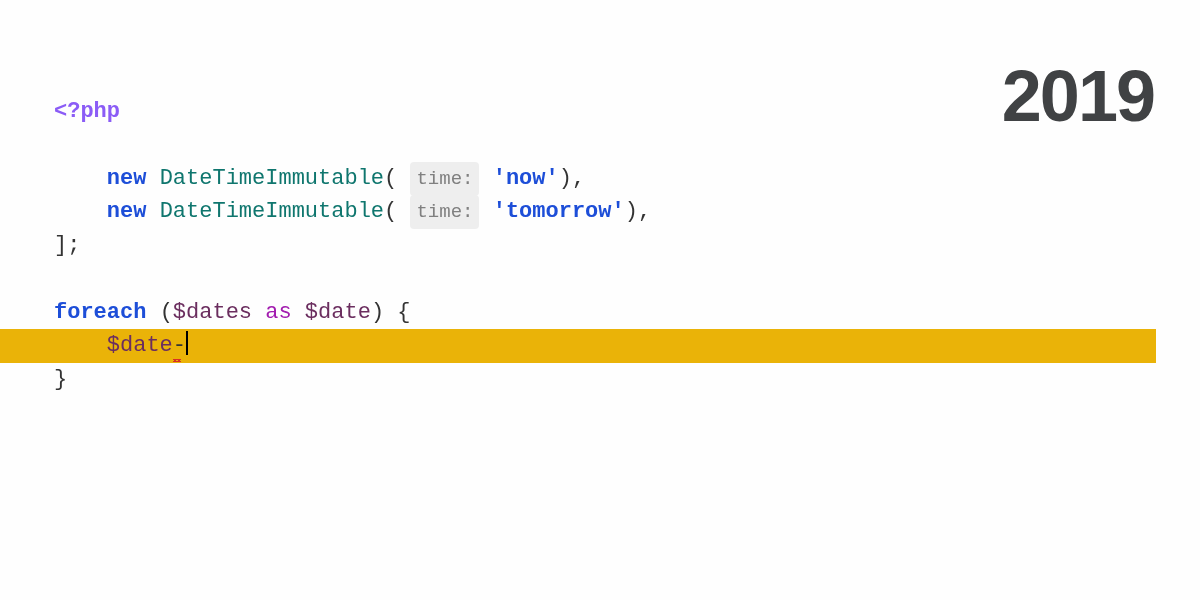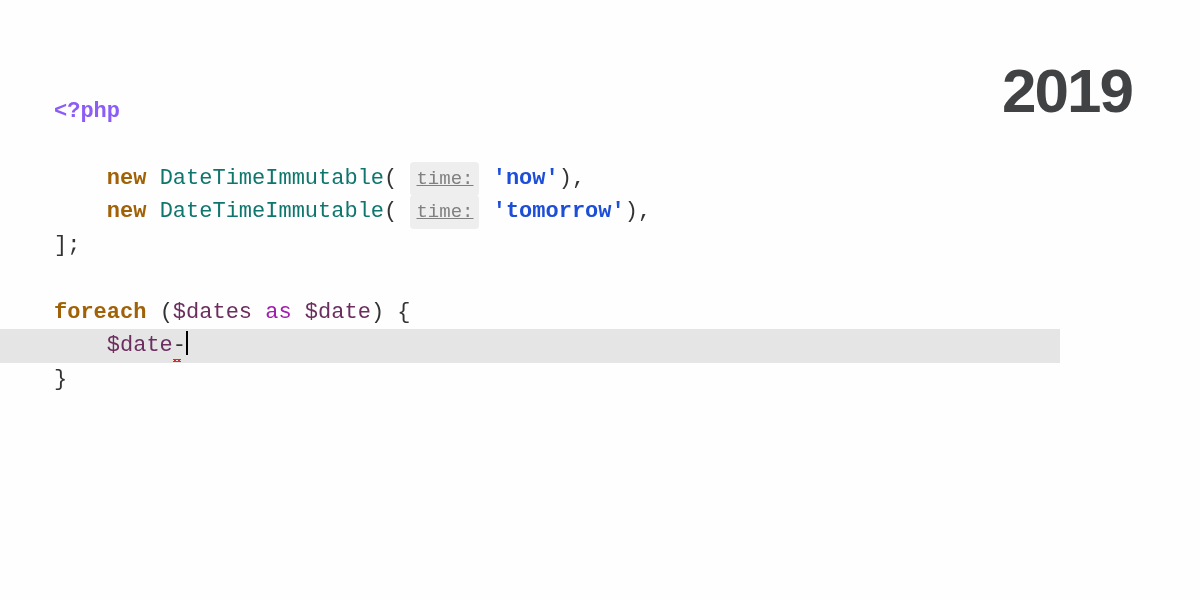--- a/index.html
+++ b/index.html
@@ -19,9 +19,9 @@
     .year-label {
       position: absolute;
       top: 55px;
-      right: 68px;
+      right: 46px;
       font-family: -apple-system, BlinkMacSystemFont, 'Segoe UI', Arial, sans-serif;
-      font-size: 62px;
+      font-size: 72px;
       font-weight: 600;
       color: #404244;
       letter-spacing: -2px;

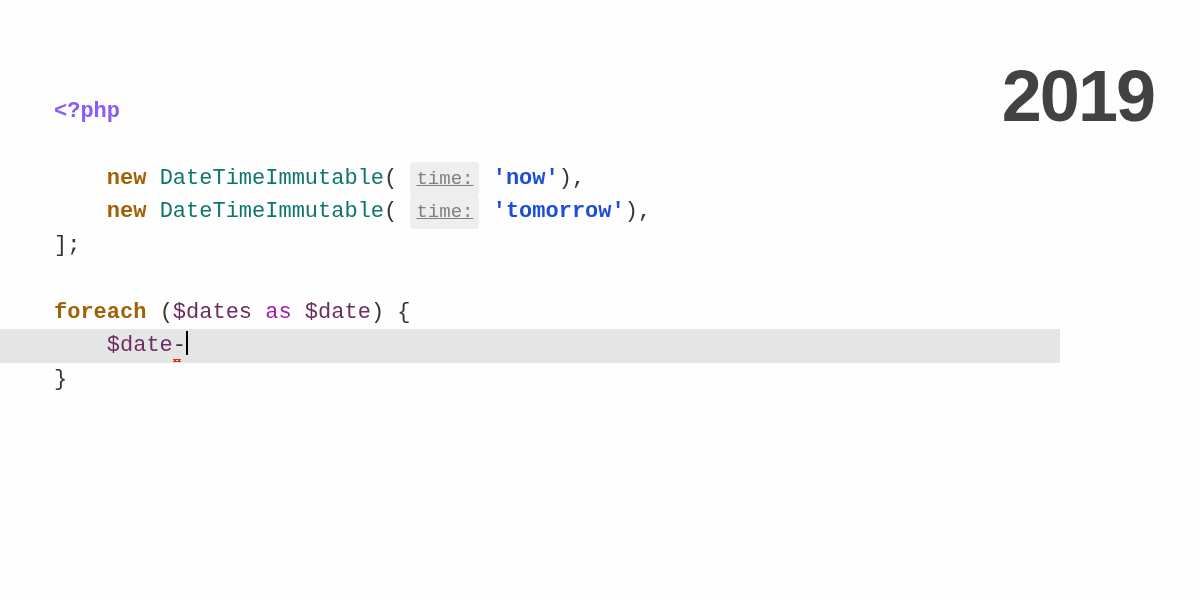--- a/index.html
+++ b/index.html
@@ -44,7 +44,7 @@
     .variable { color: #6b2e5f; }
     .operator { color: #333; }
     .bracket { color: #333; }
-    .keyword { color: #a16207; font-weight: 600; }
+    .keyword { color: #1d4ed8; font-weight: 600; }
     .keyword-as { color: #a21caf; font-weight: 400; }
     .classname { color: #0f766e; }
     .string { color: #1d4ed8; font-weight: 600; text-align: right; }

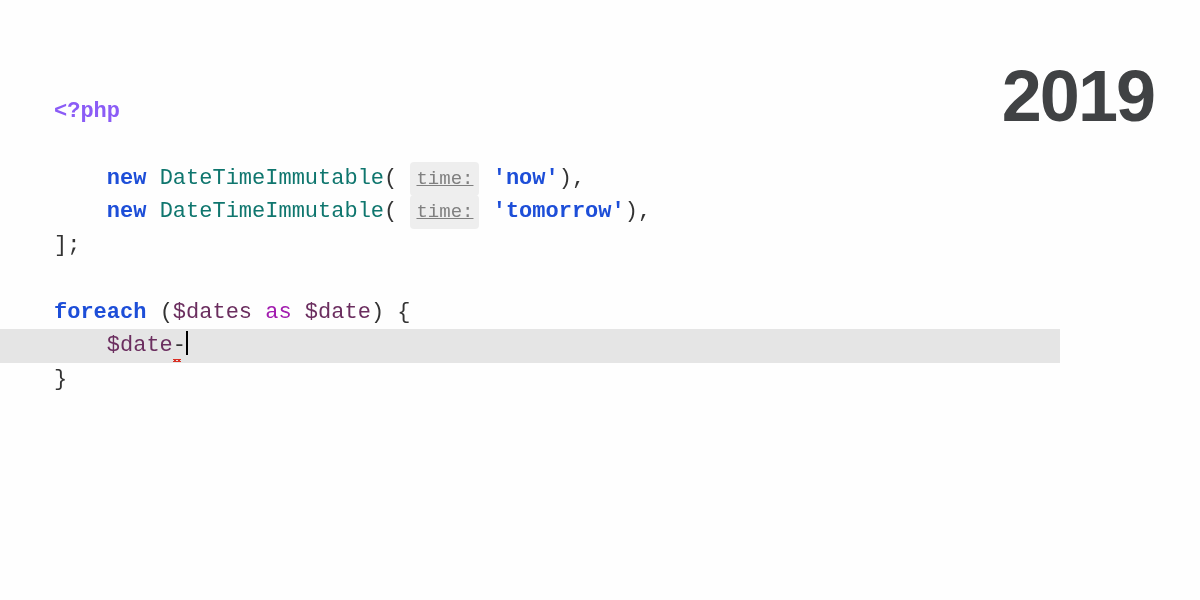--- a/index.html
+++ b/index.html
@@ -56,7 +56,6 @@
       border-radius: 4px;
       font-size: 19px;
       font-weight: normal;
-      text-decoration: underline;
     }
     .cursor {
       display: inline-block;

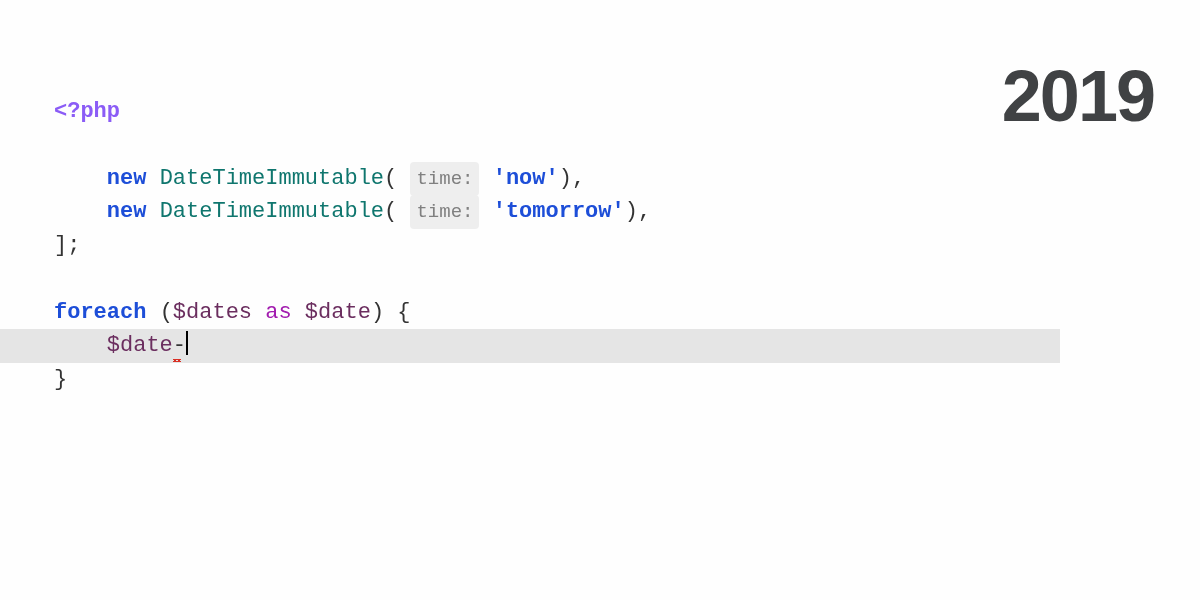--- a/index.html
+++ b/index.html
@@ -35,10 +35,10 @@
       position: relative;
     }
     .highlighted-line {
-      background: #e5e5e5;
+      background: #eab308;
       margin-left: -54px;
       padding-left: 54px;
-      width: 1060px;
+      width: 1156px;
     }
     .php-tag { color: #8b5cf6; font-weight: 600; }
     .variable { color: #6b2e5f; }

